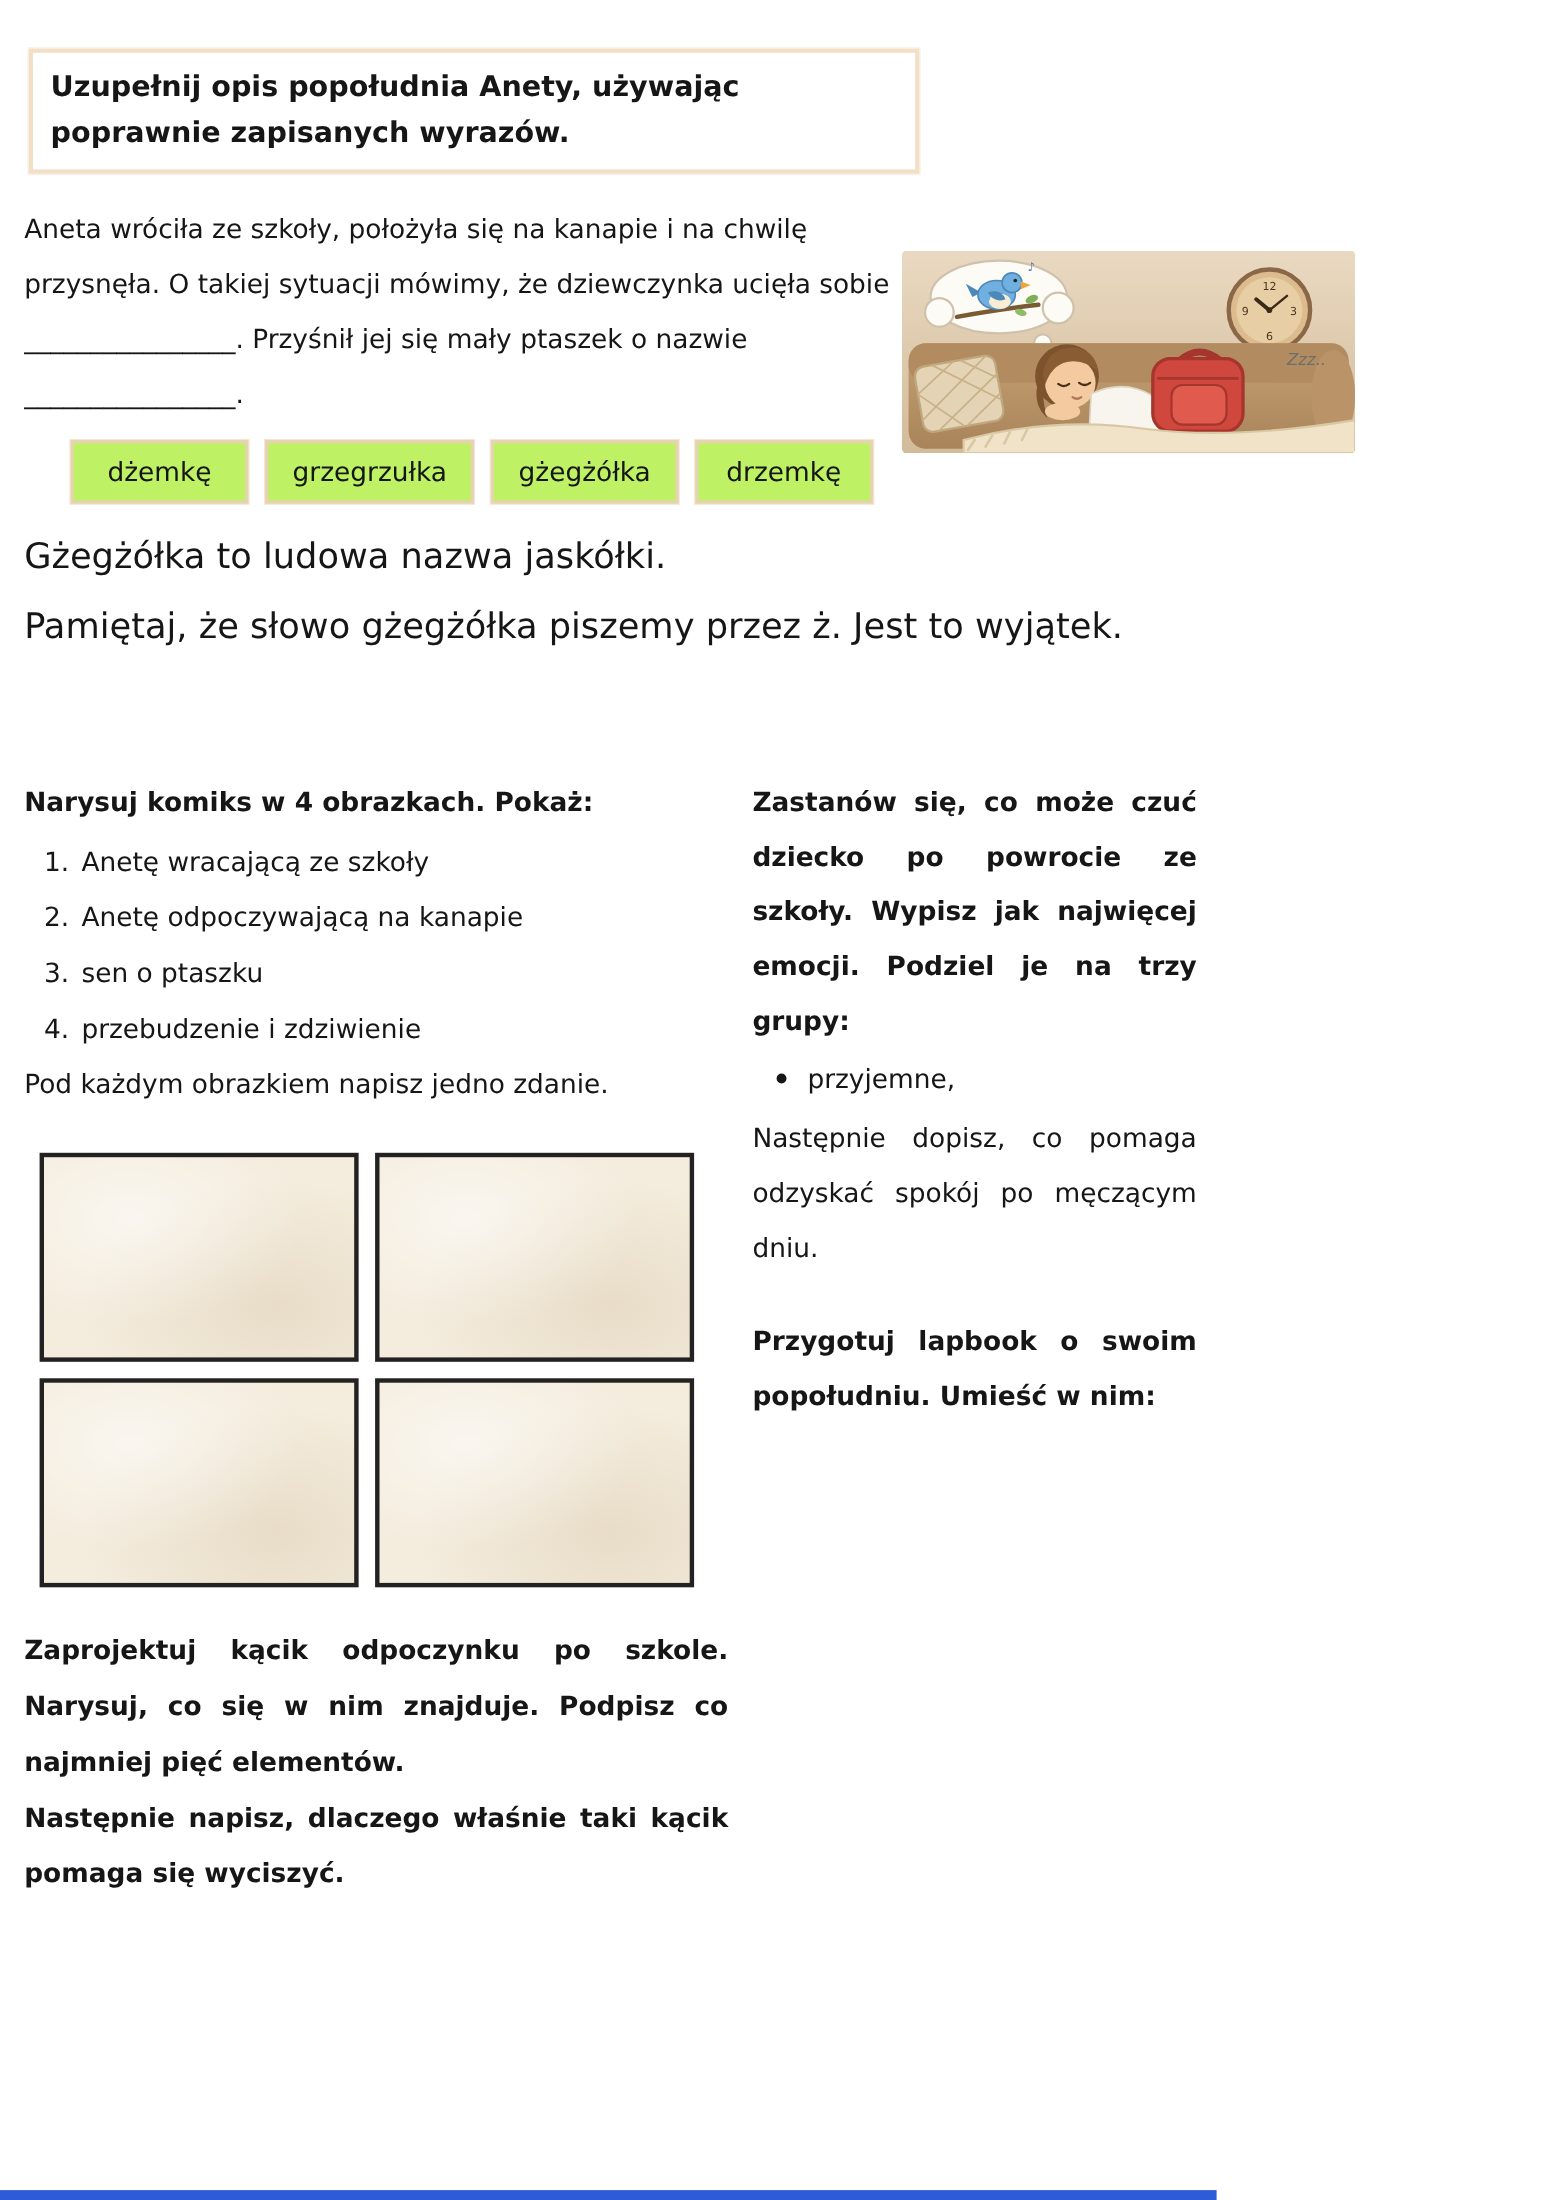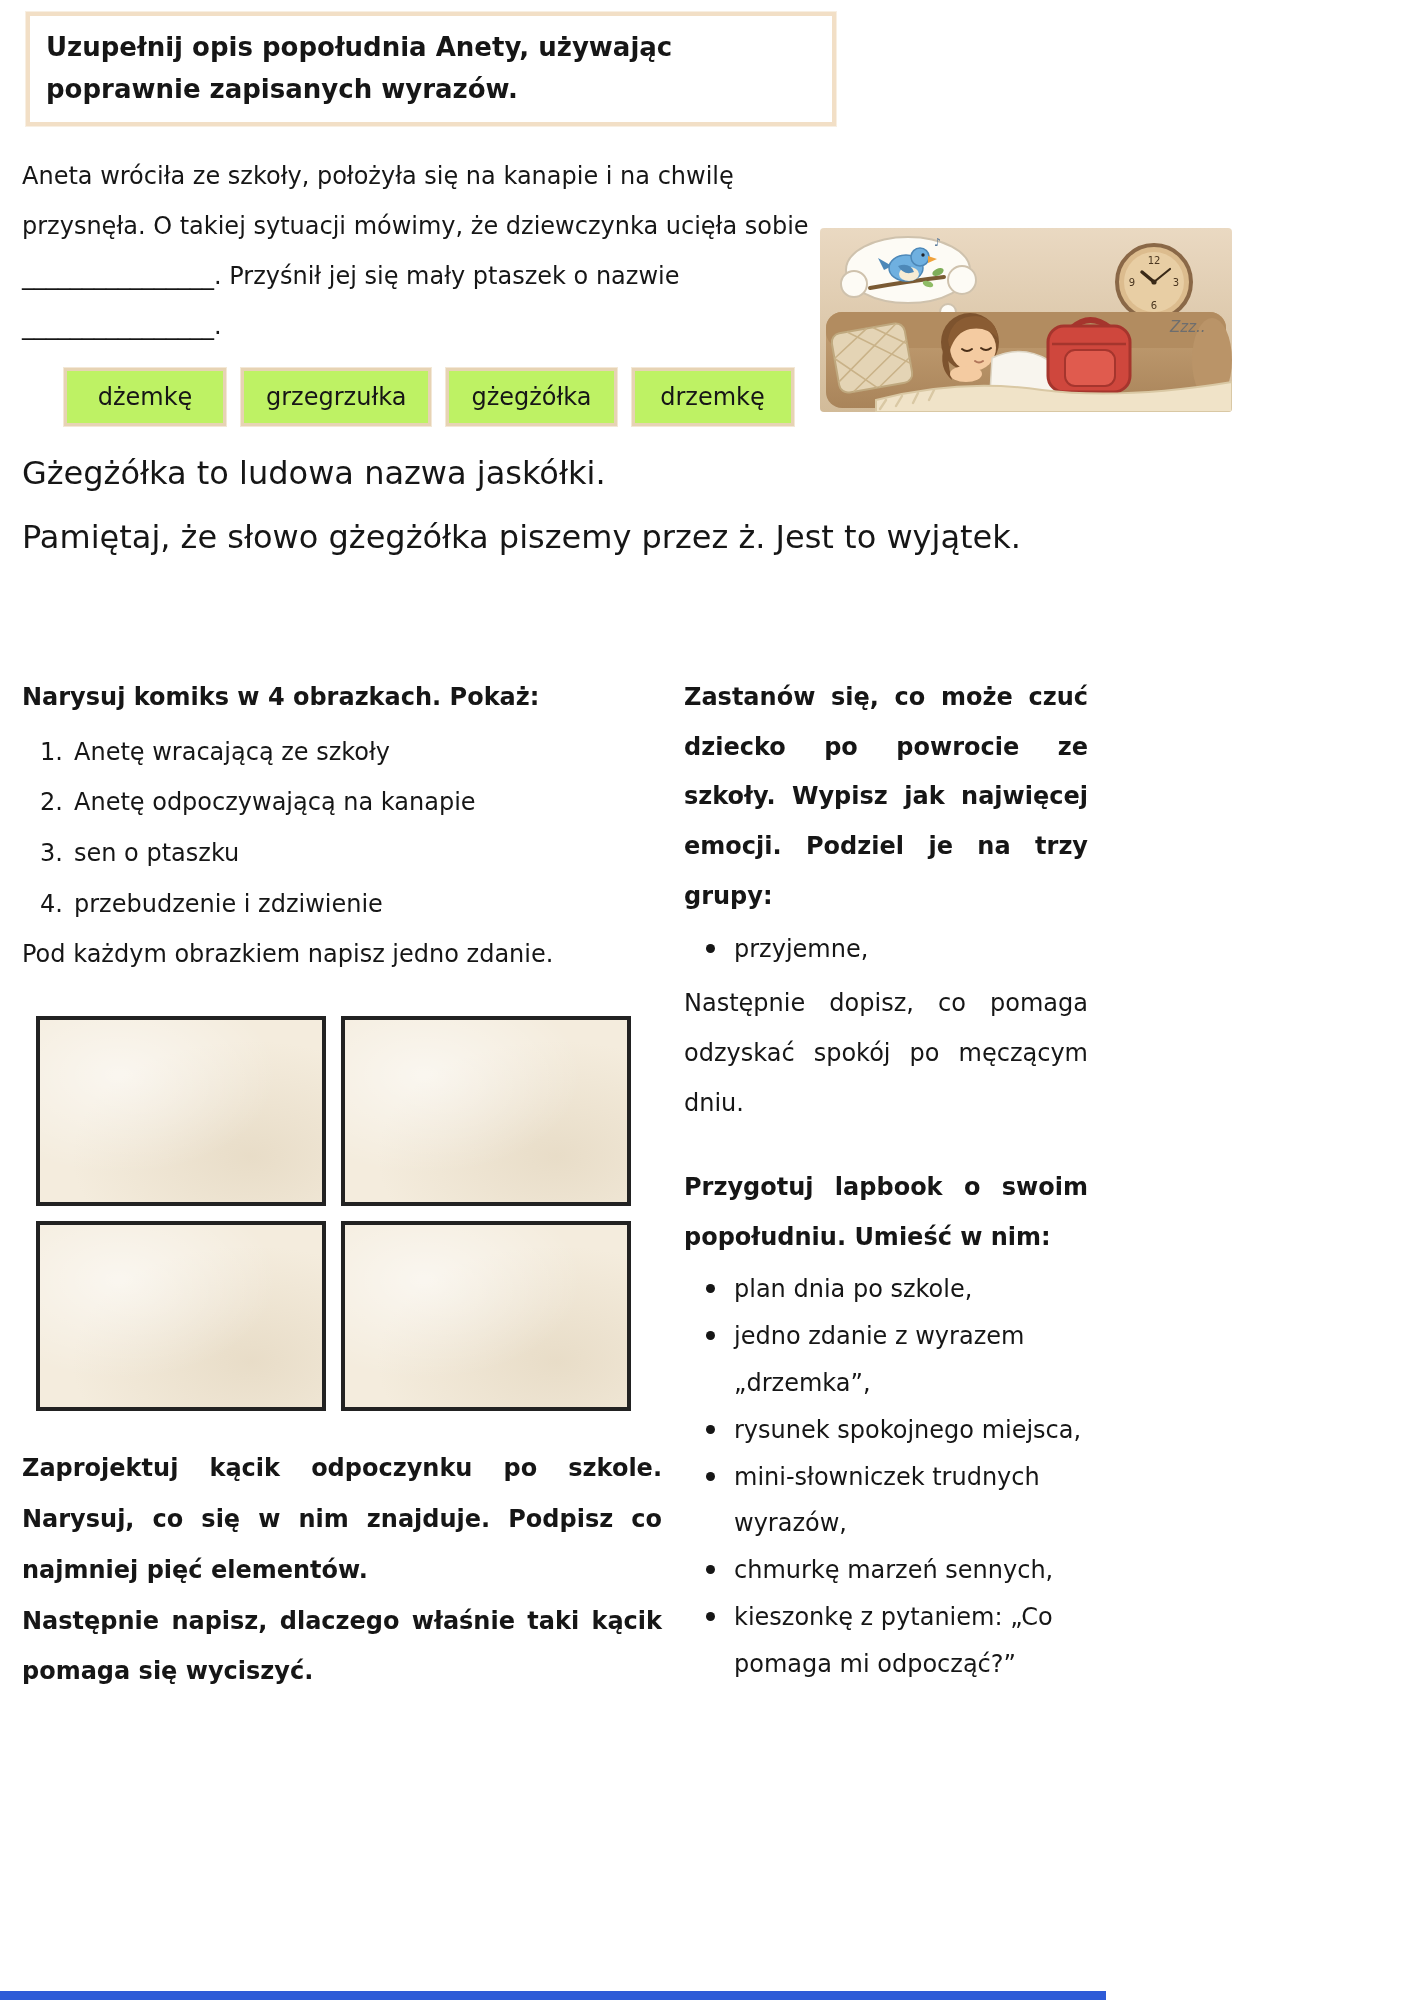--- a/index.html
+++ b/index.html
@@ -11,7 +11,7 @@
     position:relative;
     overflow:hidden;
   }
-  .page { position:relative; width:1414px; height:2000px; padding:12px 0 0 22px; }
+  .page { position:relative; width:1414px; height:2000px; padding:44px 0 0 22px; }
 
   
   .title-box {

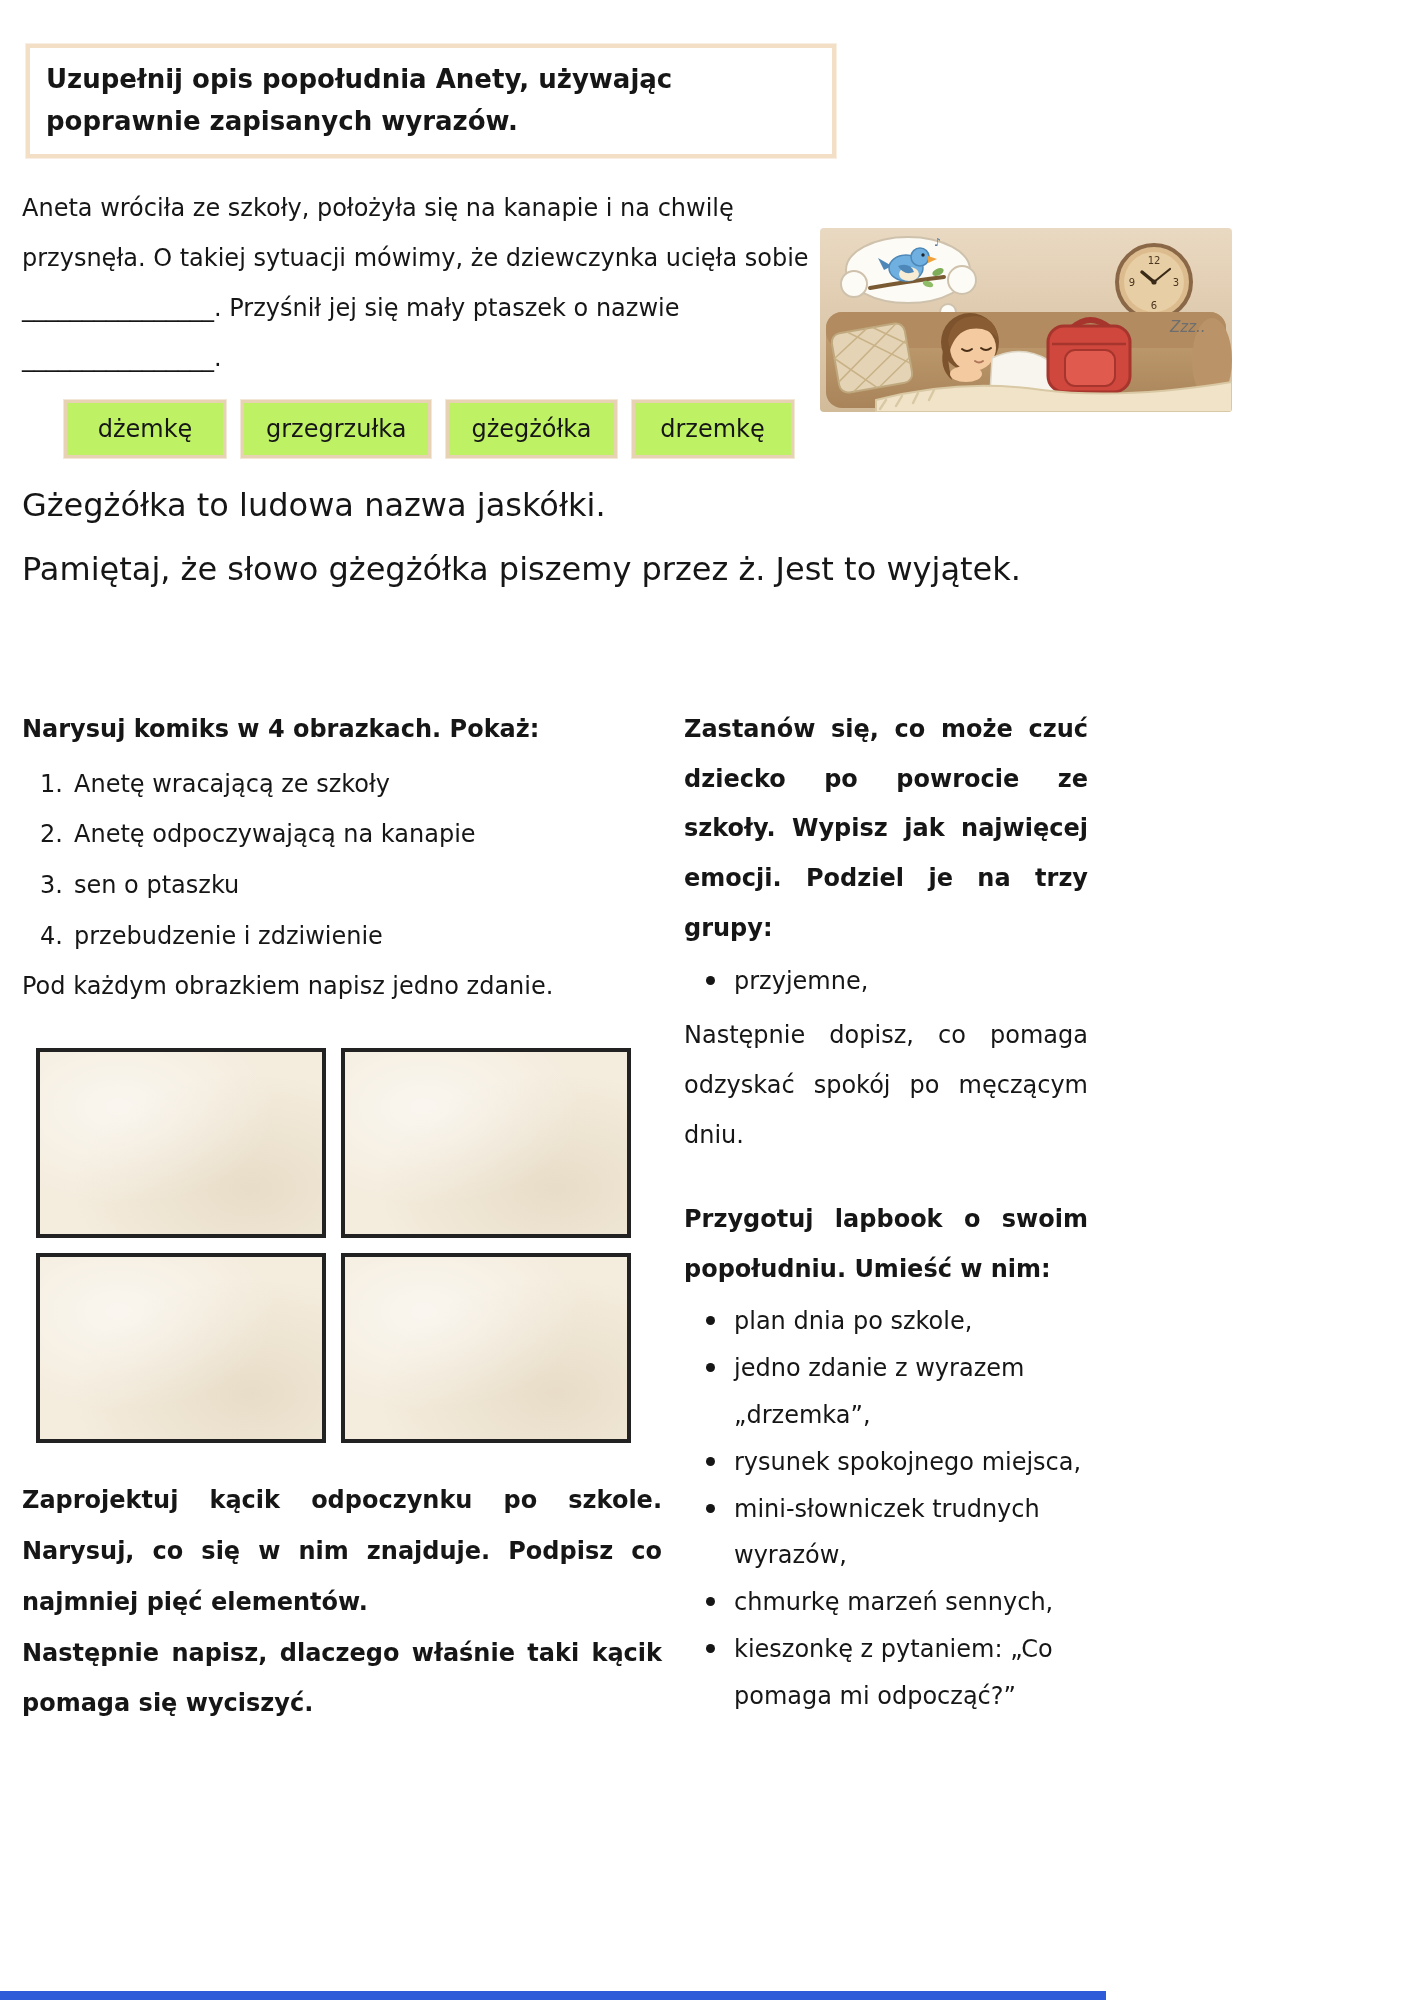--- a/index.html
+++ b/index.html
@@ -268,14 +268,6 @@
 
       <p class="bold just section-gap">Przygotuj lapbook o swoim popołudniu. Umieść w nim:</p>
 
-      <ul class="bullet-list">
-        <li>plan dnia po szkole,</li>
-        <li>jedno zdanie z wyrazem „drzemka”,</li>
-        <li>rysunek spokojnego miejsca,</li>
-        <li>mini-słowniczek trudnych wyrazów,</li>
-        <li>chmurkę marzeń sennych,</li>
-        <li>kieszonkę z pytaniem: „Co pomaga mi odpocząć?”</li>
-      </ul>
     </div>
 
   </div>

